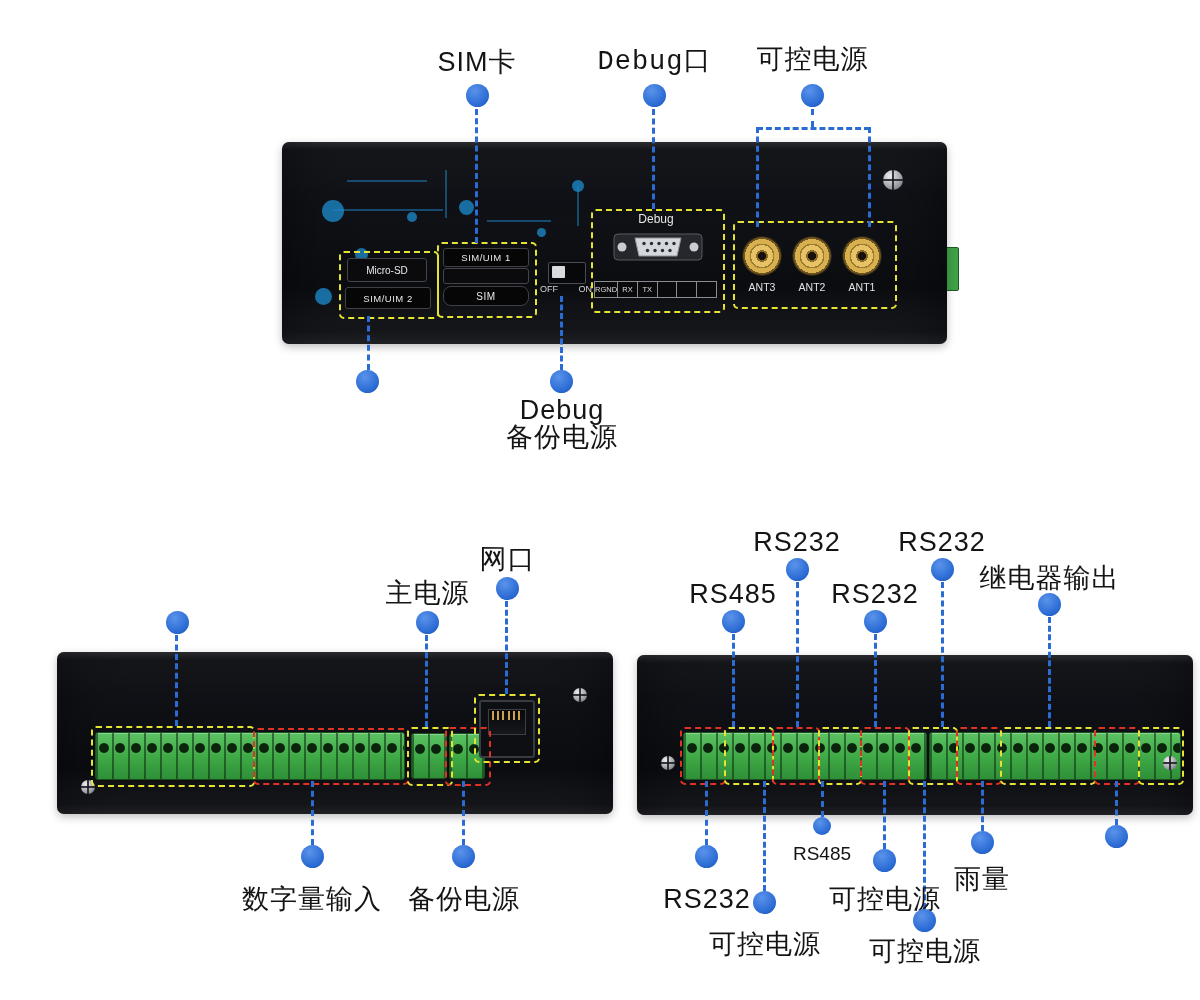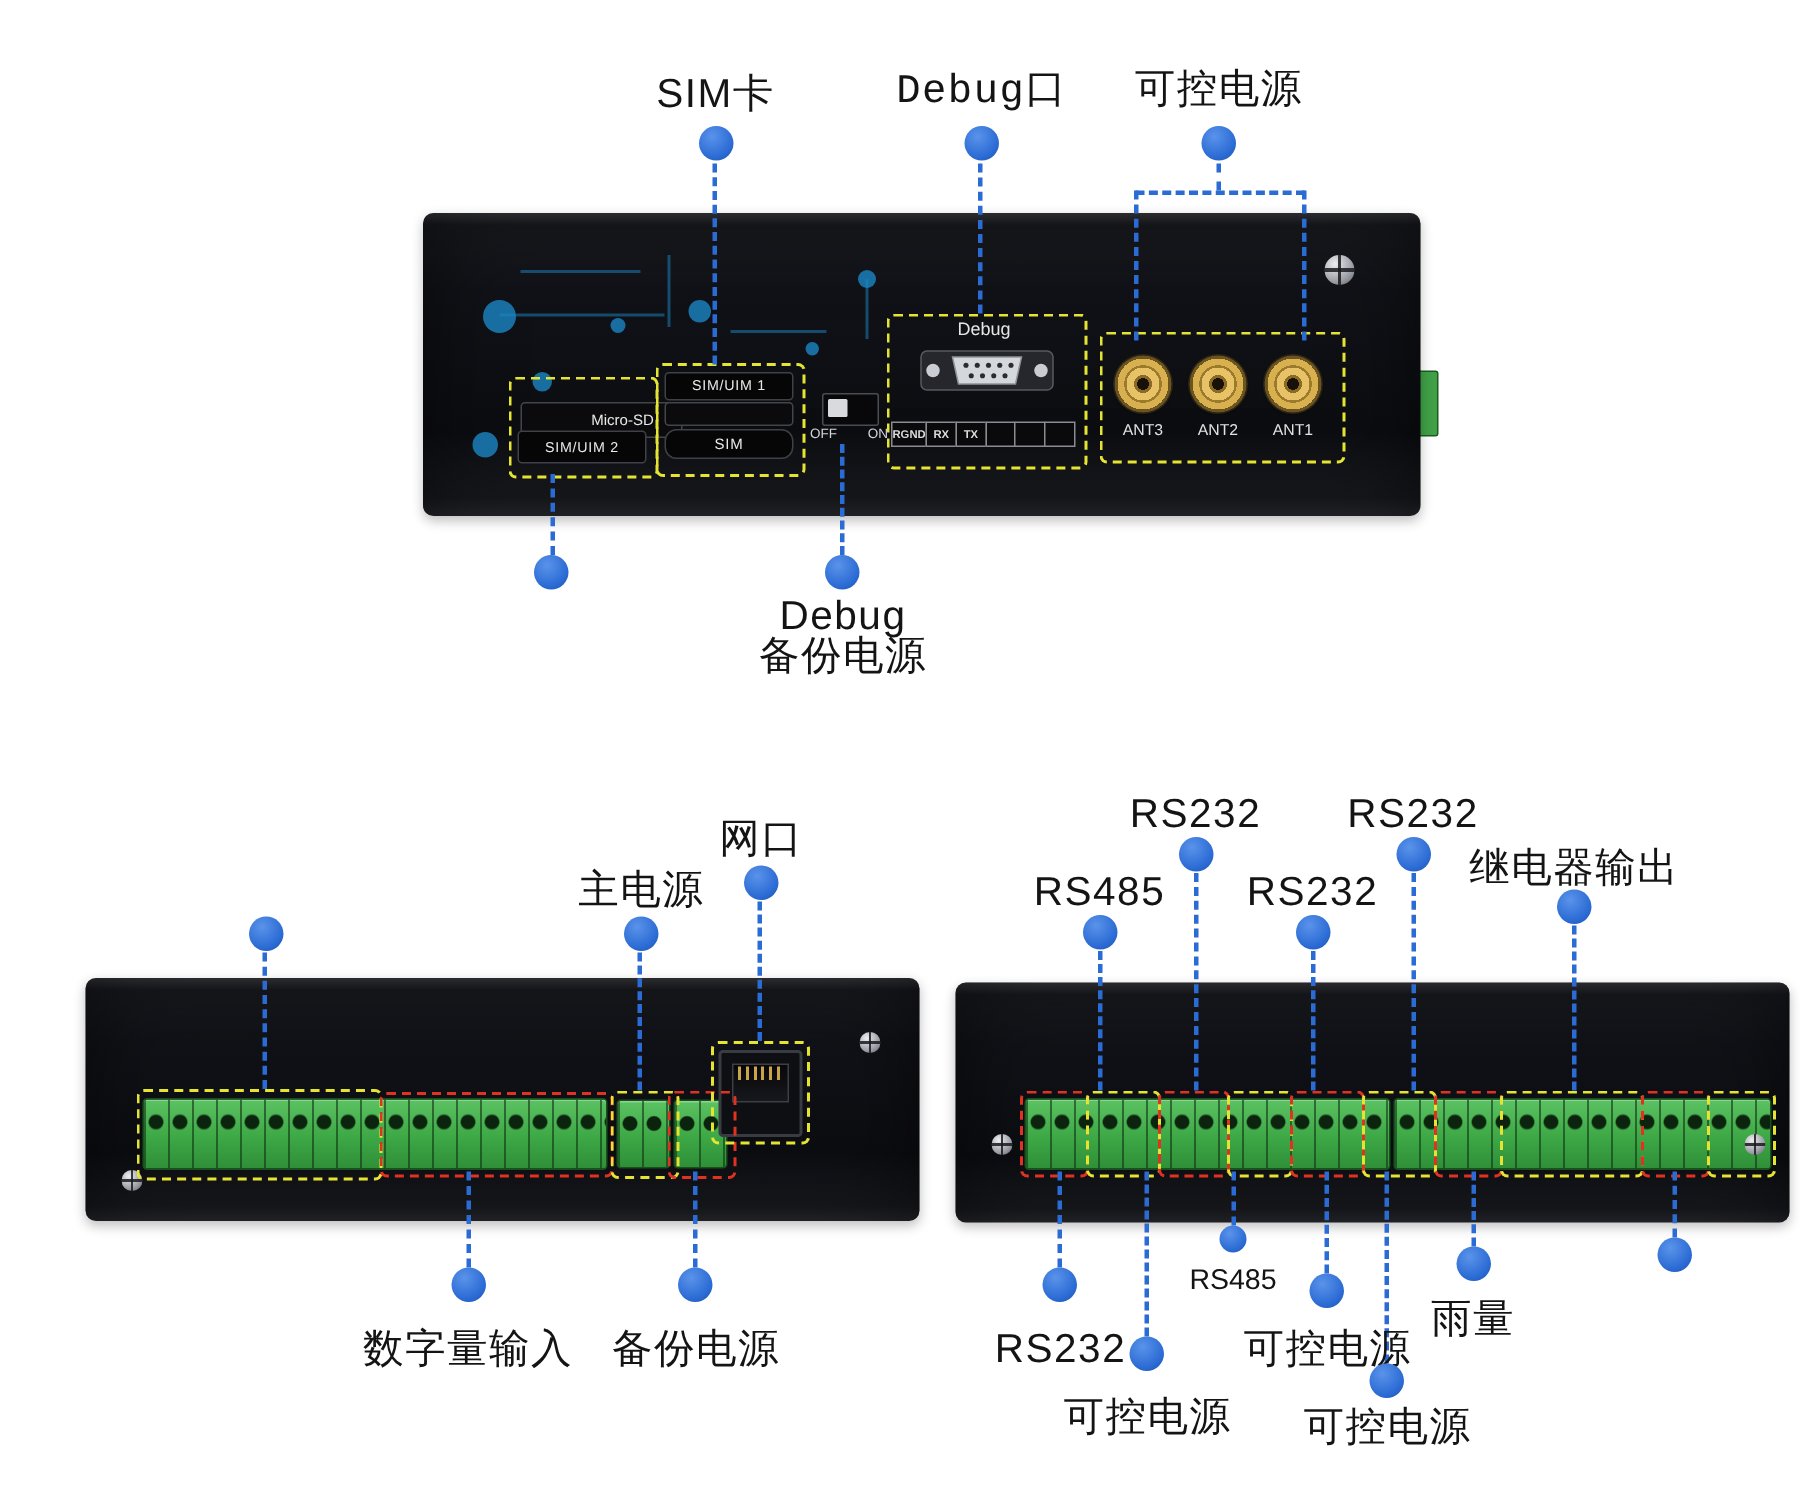--- a/index.html
+++ b/index.html
@@ -108,7 +108,7 @@
   <div class="cline" style="left:330px;top:180px;width:80px;height:2px;"></div>
 
   <div class="obox-y" style="left:322px;top:251px;width:96px;height:64px;"></div>
-  <div class="panel-slot" style="left:330px;top:268px;width:78px;height:22px;padding-left:28px;">Micro-SD</div>
+  <div class="panel-slot" style="left:330px;top:258px;width:78px;height:22px;">Micro-SD</div>
   <div class="panel-bar" style="left:328px;top:287px;width:84px;height:20px;font-size:9.5px;">SIM/UIM 2</div>
 
   <div class="obox-y" style="left:420px;top:242px;width:96px;height:72px;"></div>

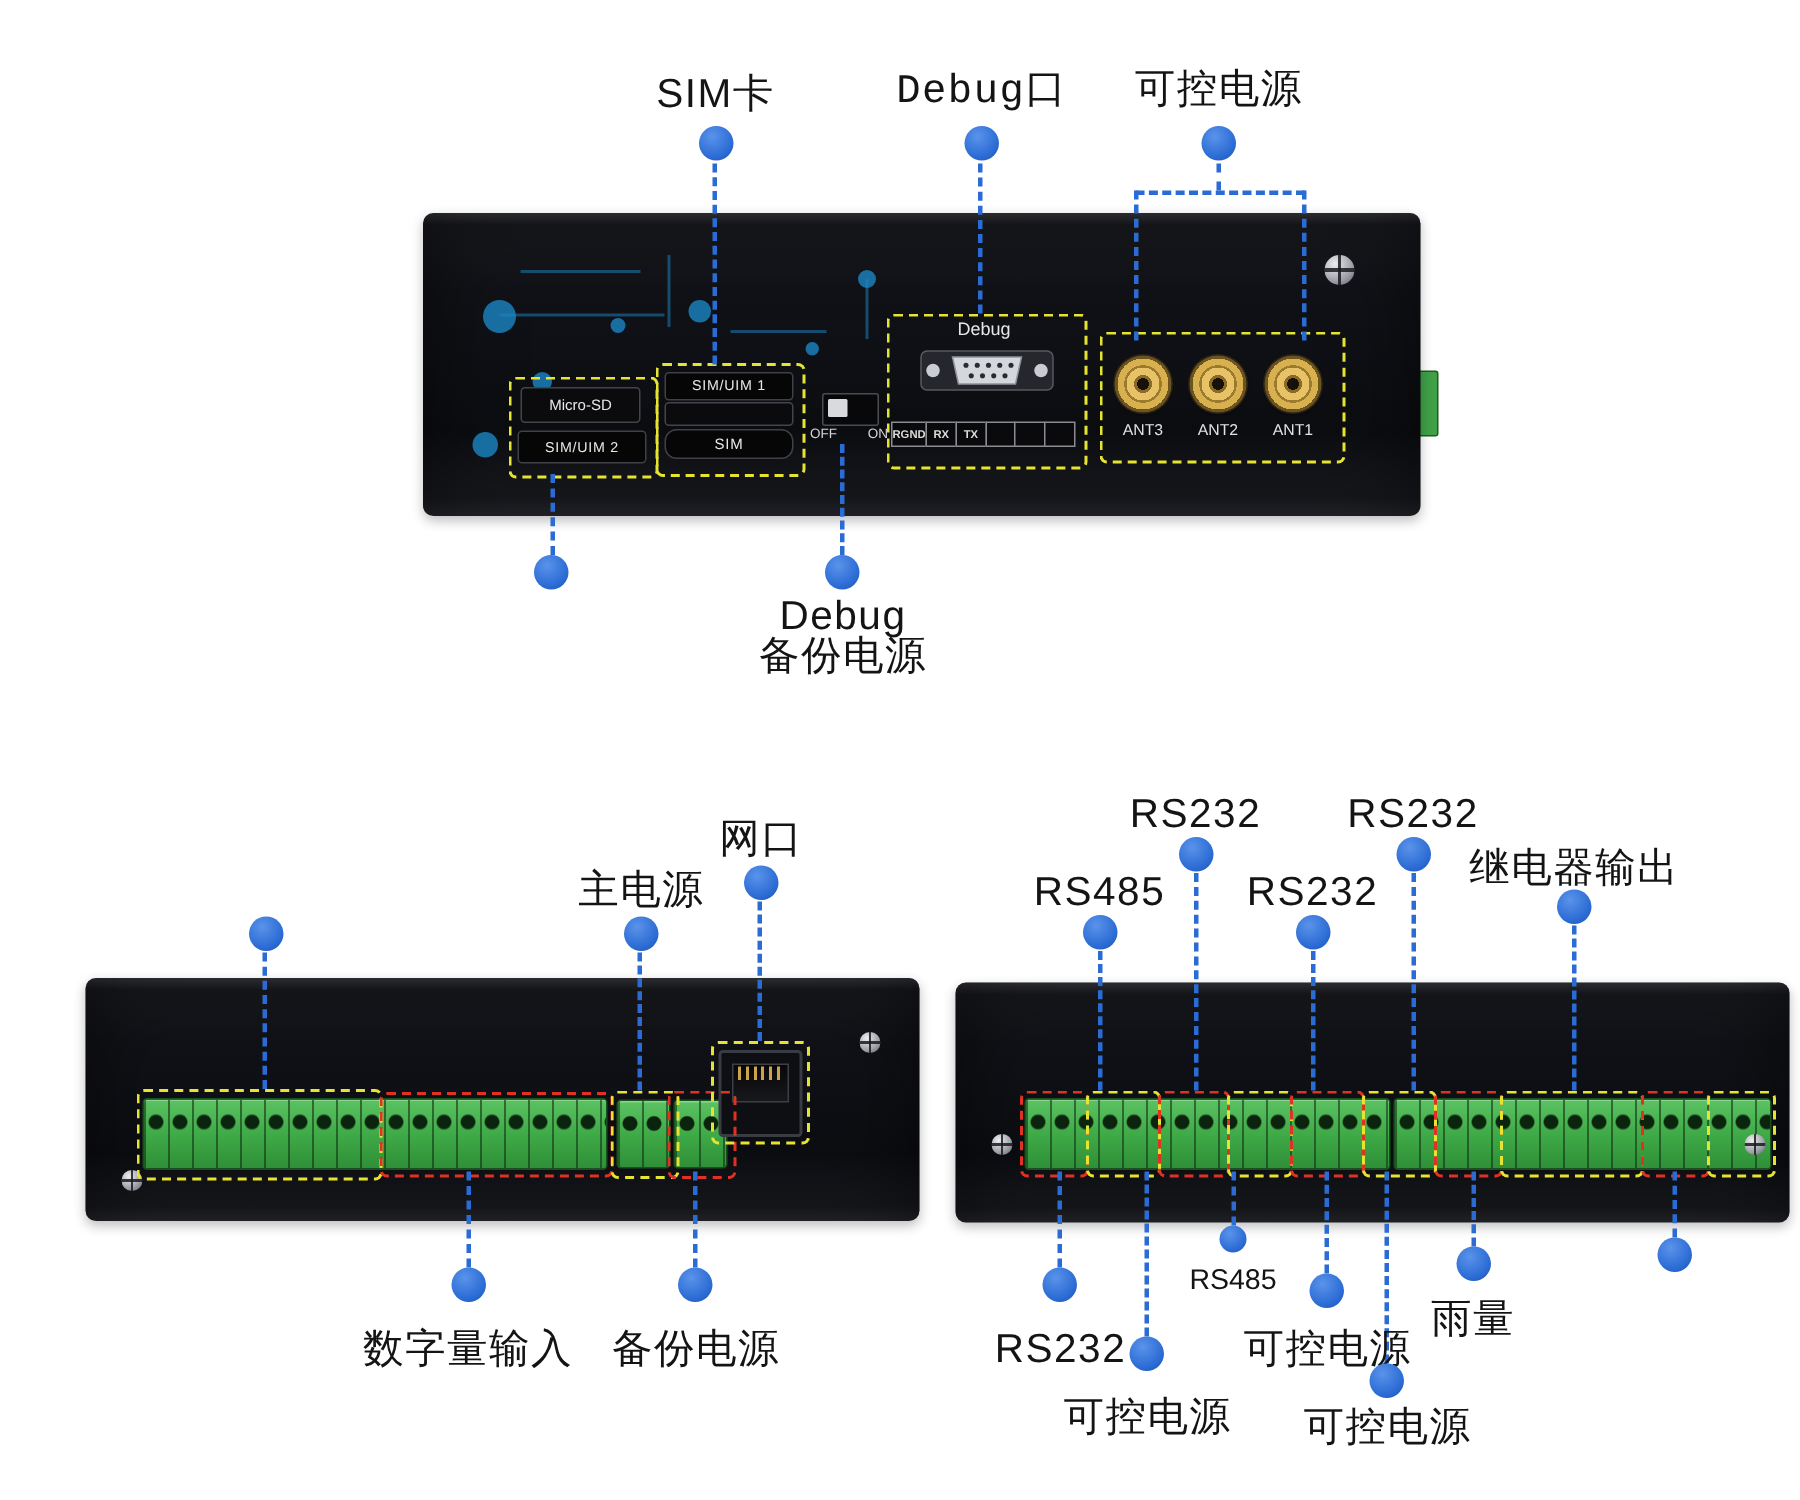--- a/index.html
+++ b/index.html
@@ -141,7 +141,7 @@
     <circle cx="49.5" cy="23.5" r="1.7" fill="#2a2b30"></circle>
       <circle cx="57" cy="23.5" r="1.7" fill="#2a2b30"></circle>
   </svg>
-  <div class="pinstrip" style="left:578px;top:281px;width:122px;height:17px;font-weight:bold;">
+  <div class="pinstrip" style="left:578px;top:281px;width:122px;height:17px;">
     <div class="cell">RGND</div>
     <div class="cell">RX</div>
     <div class="cell">TX</div>

